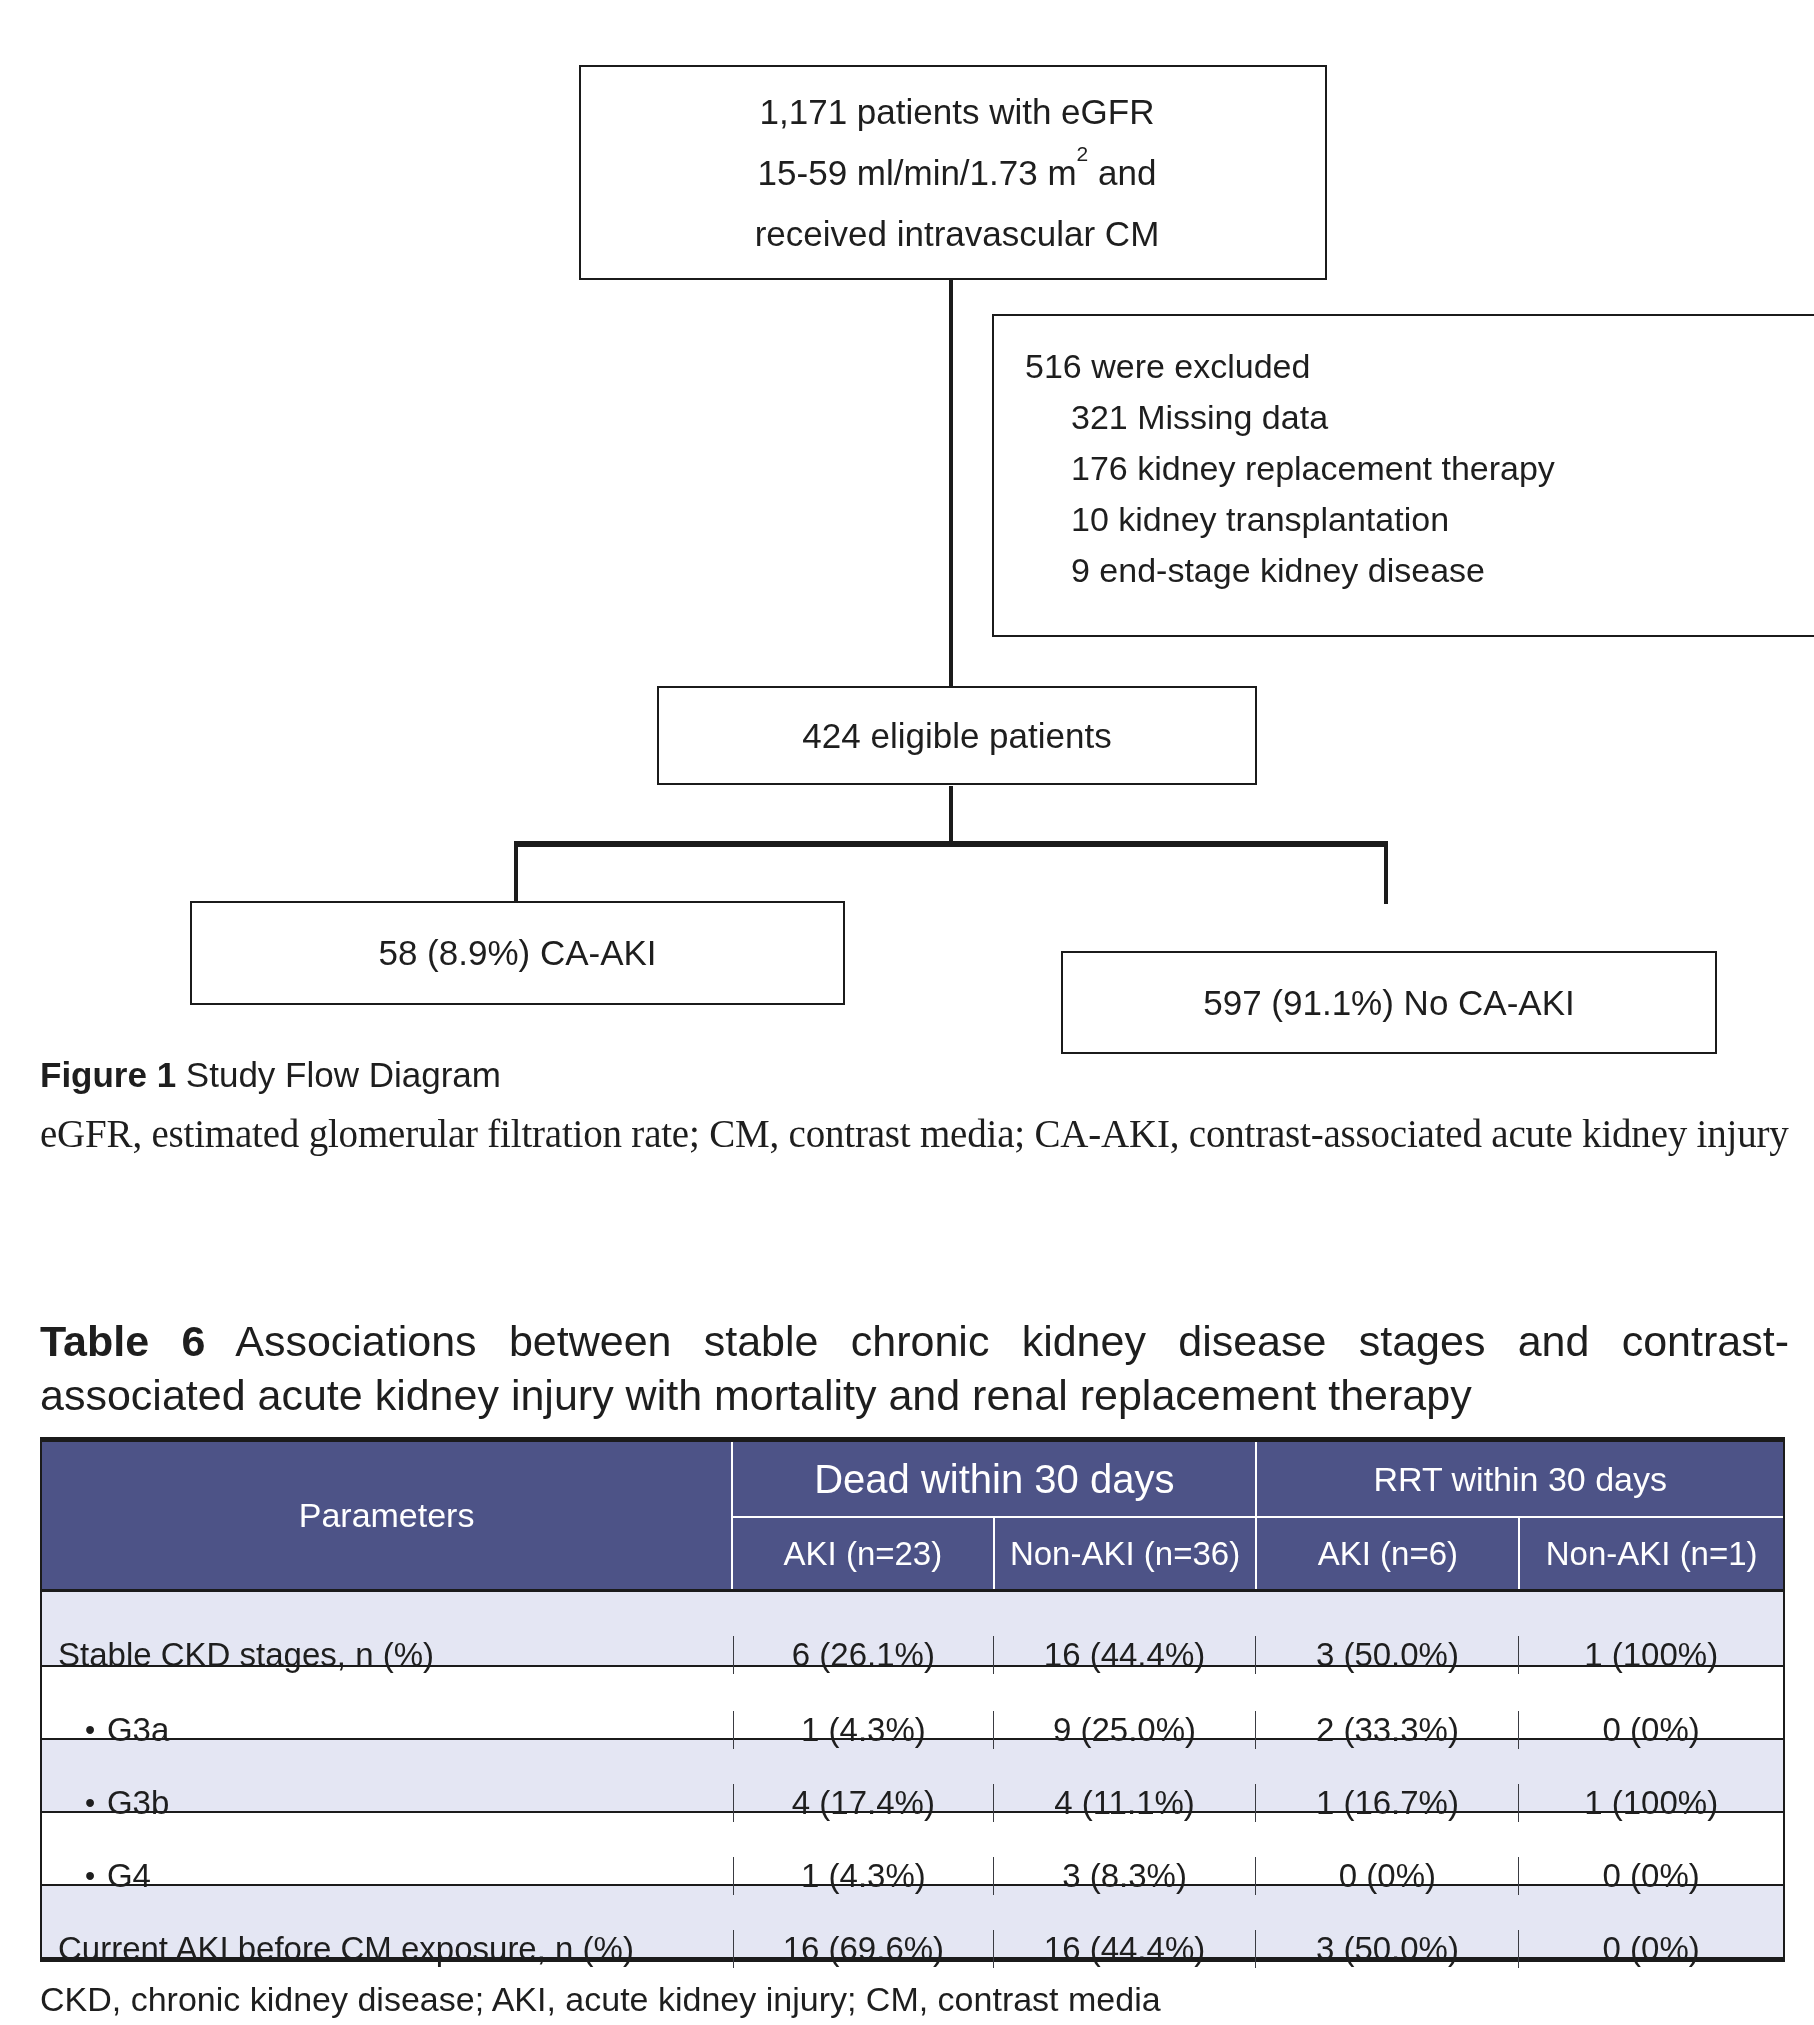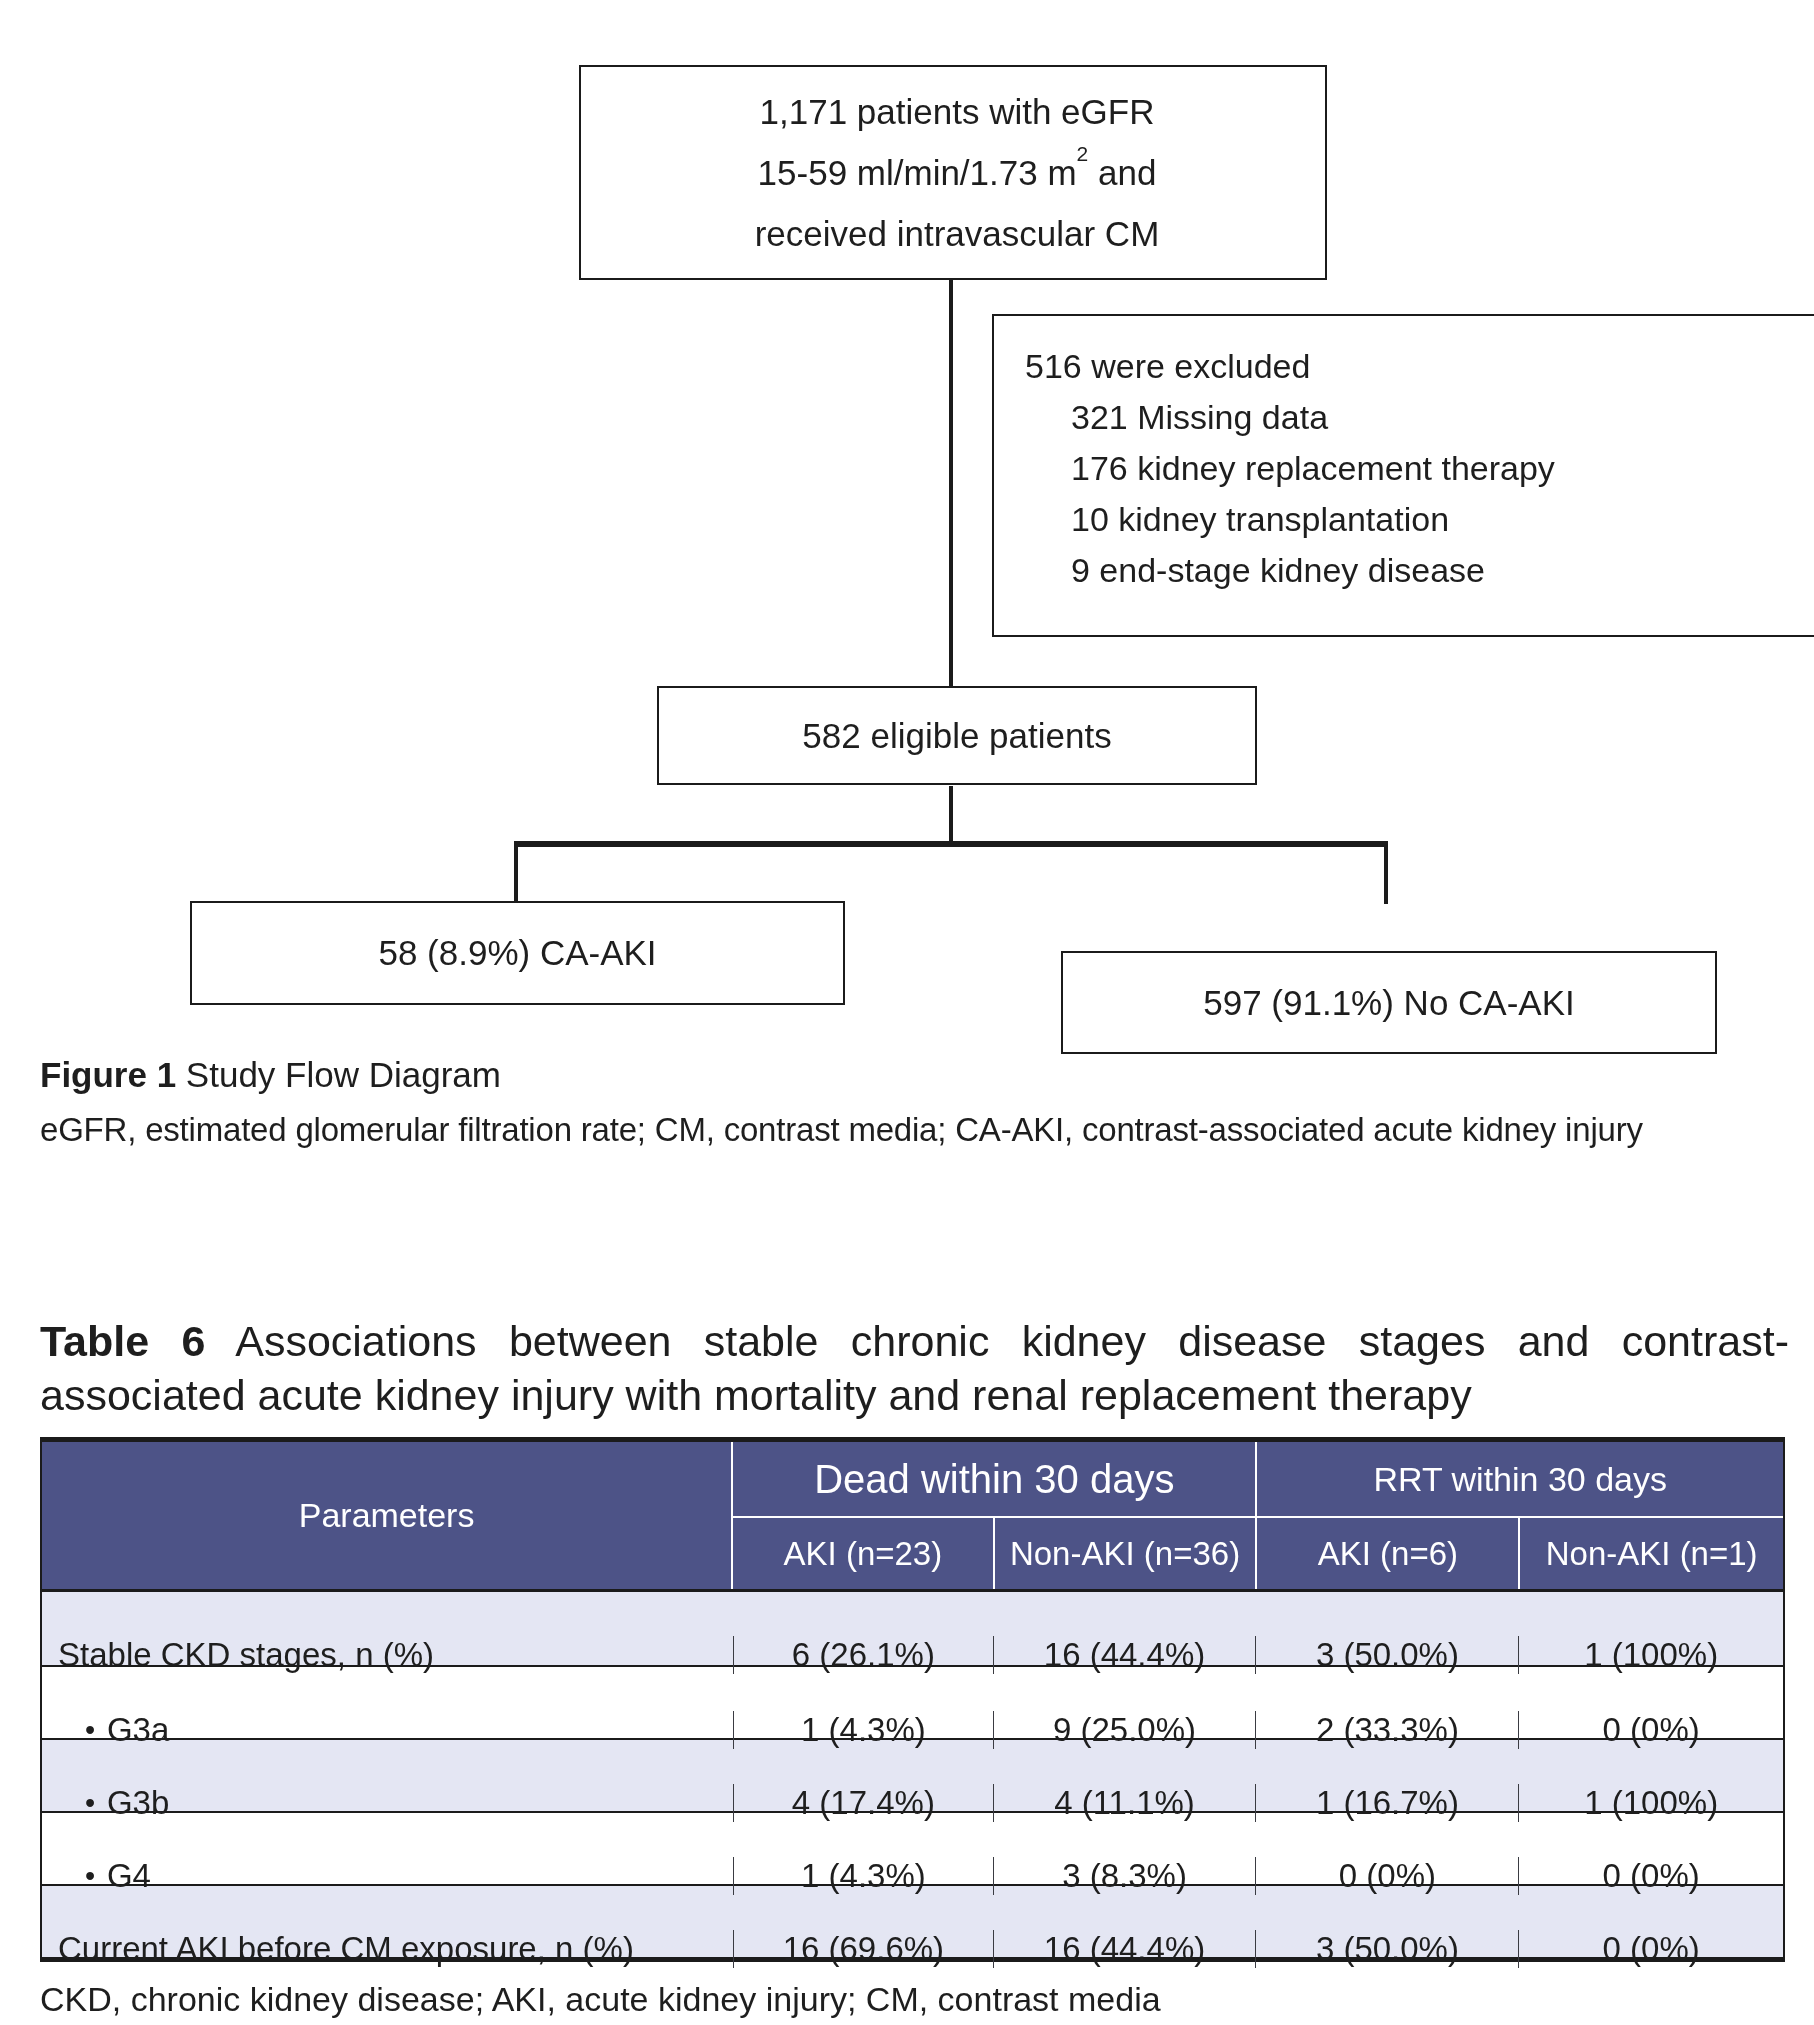--- a/index.html
+++ b/index.html
@@ -131,7 +131,7 @@
   </div>
 
   <div class="fbox fbox-elig">
-    <div>582 eligible patients</div>
+    <div>424 eligible patients</div>
   </div>
 
   <div class="fbox fbox-left">

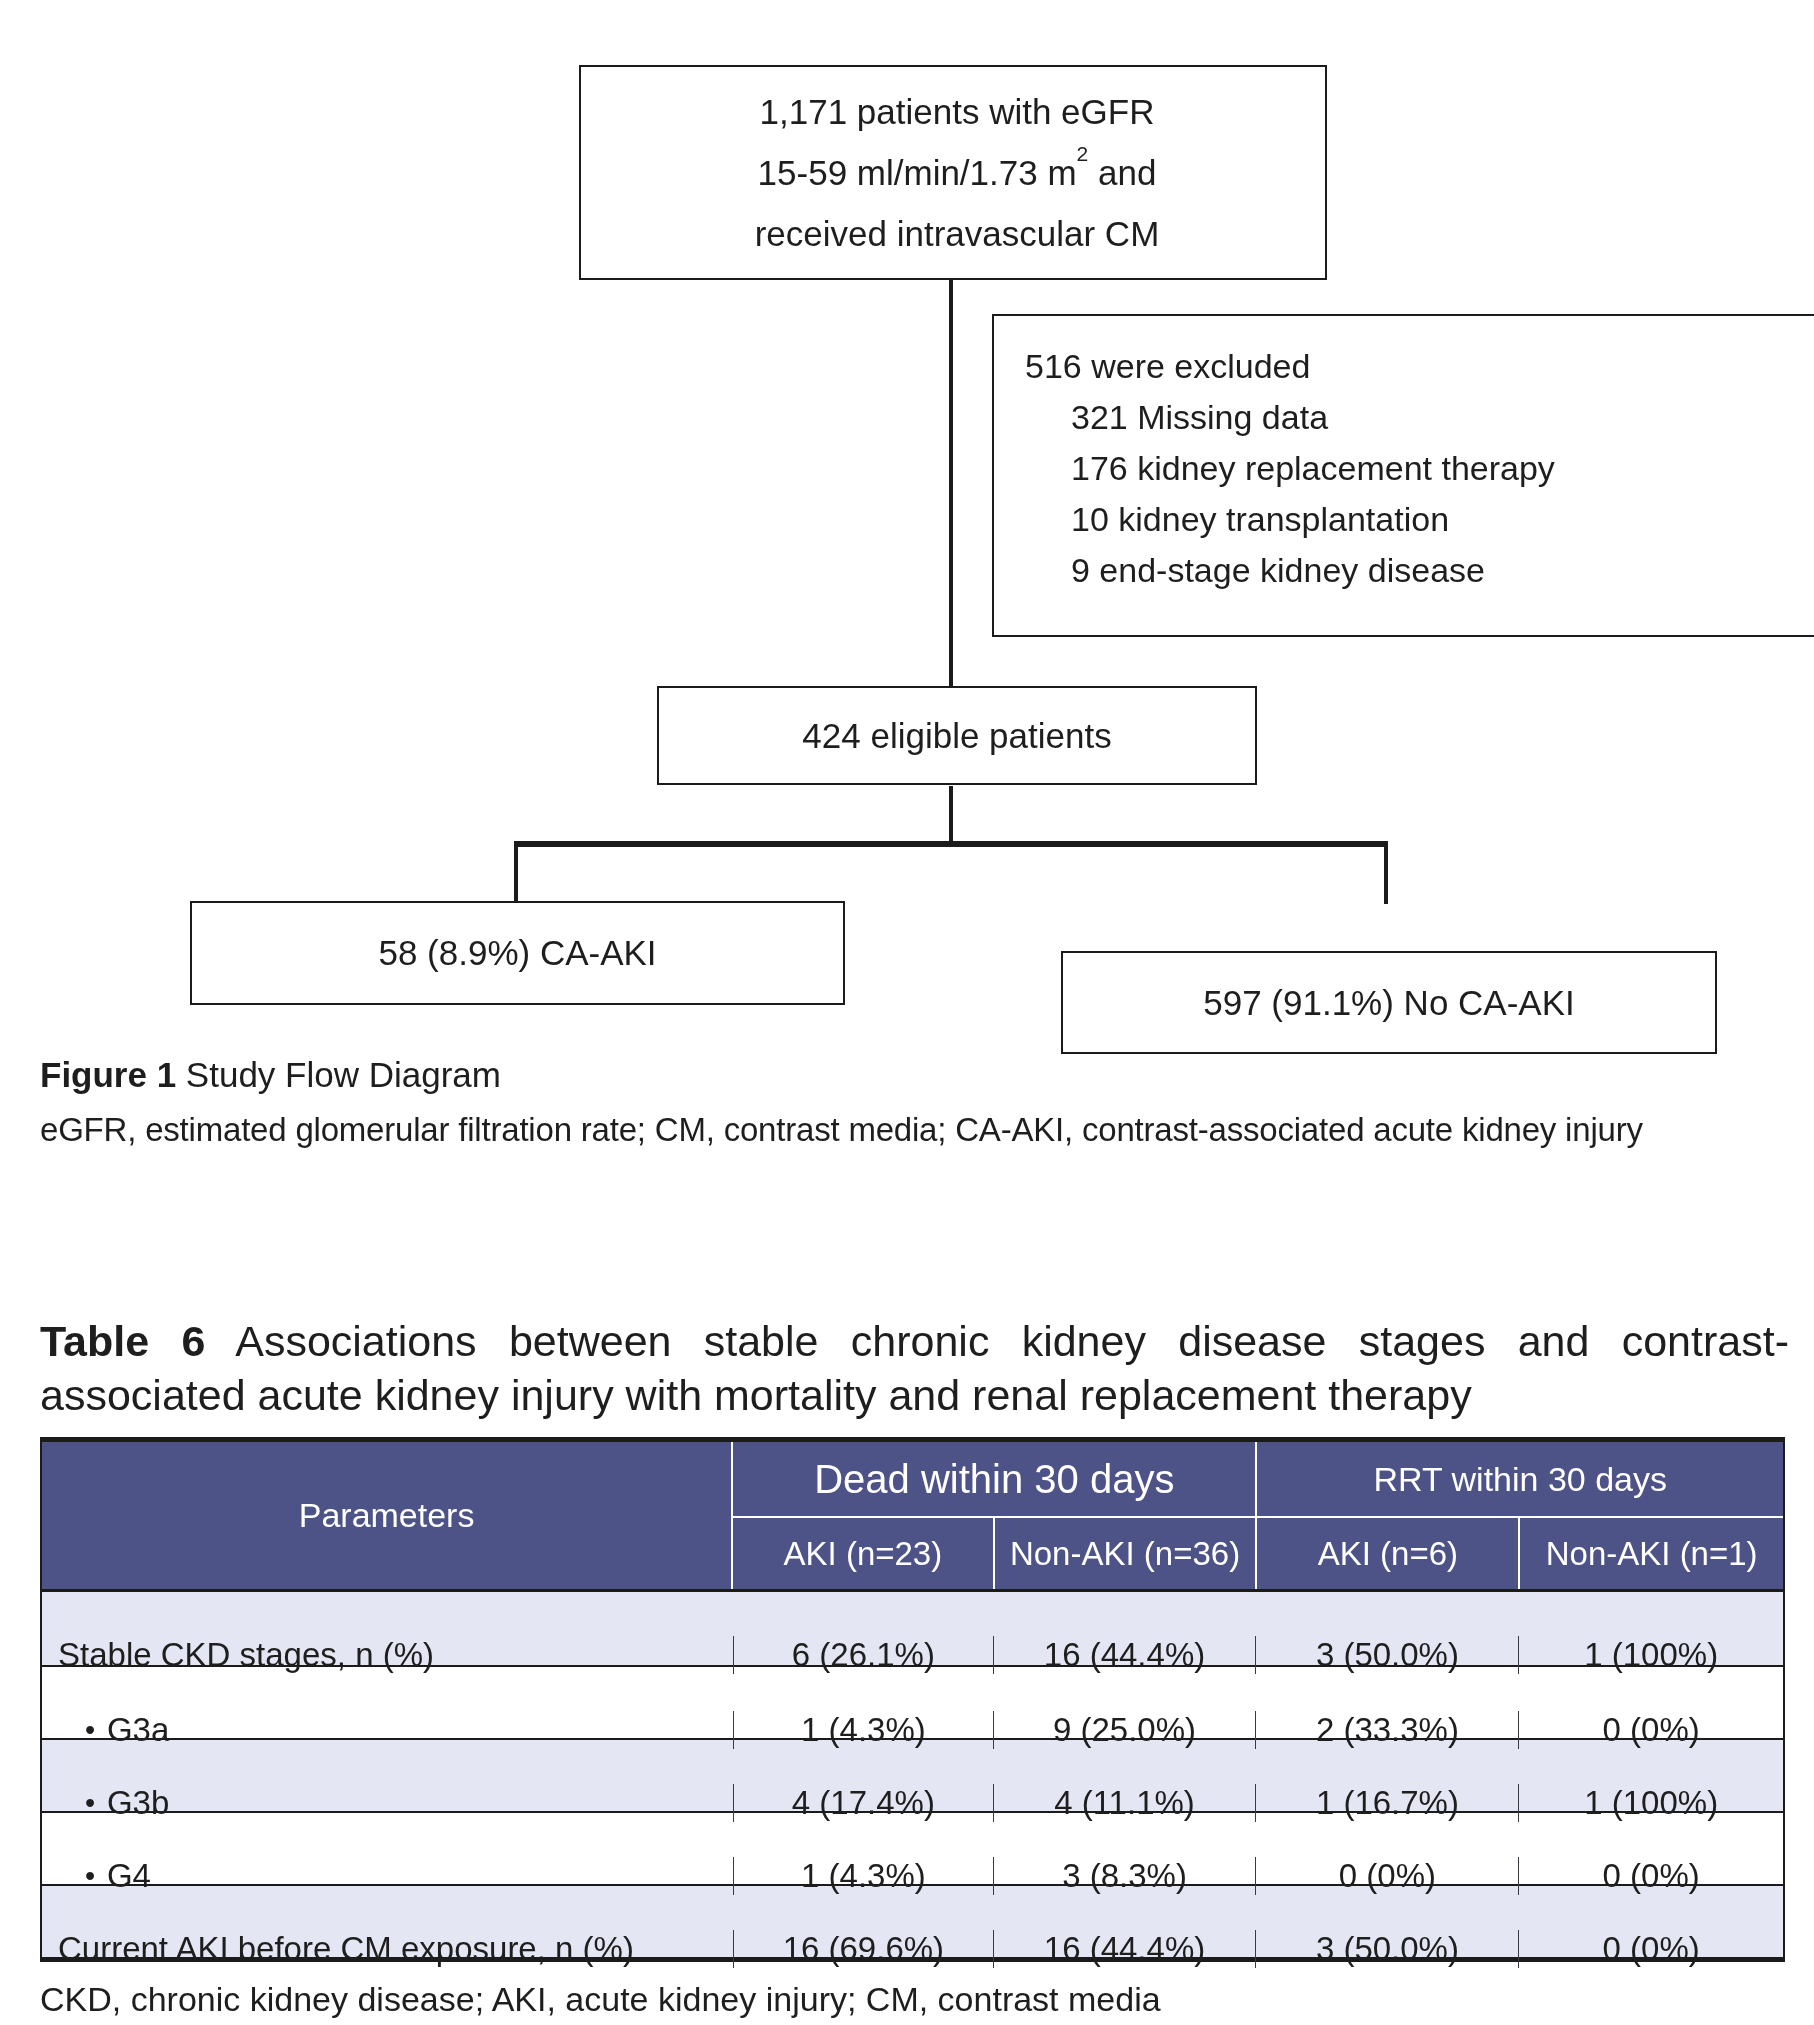--- a/index.html
+++ b/index.html
@@ -49,7 +49,7 @@
   
   .figcap   { position: absolute; left: 40px; top: 1055px; font-size: 35px; white-space: nowrap; }
   .figcap b { font-weight: 700; }
-  .figabbr  { position: absolute; left: 40px; top: 1111px; font-size: 33px; white-space: nowrap; letter-spacing: -0.2px; }
+  .figabbr  { position: absolute; left: 40px; top: 1111px; font-size: 39px; white-space: nowrap; letter-spacing: -0.2px; font-family: Liberation Serif, serif; }
 
   .tbltitle {
     position: absolute; left: 40px; top: 1314px; width: 1749px;

